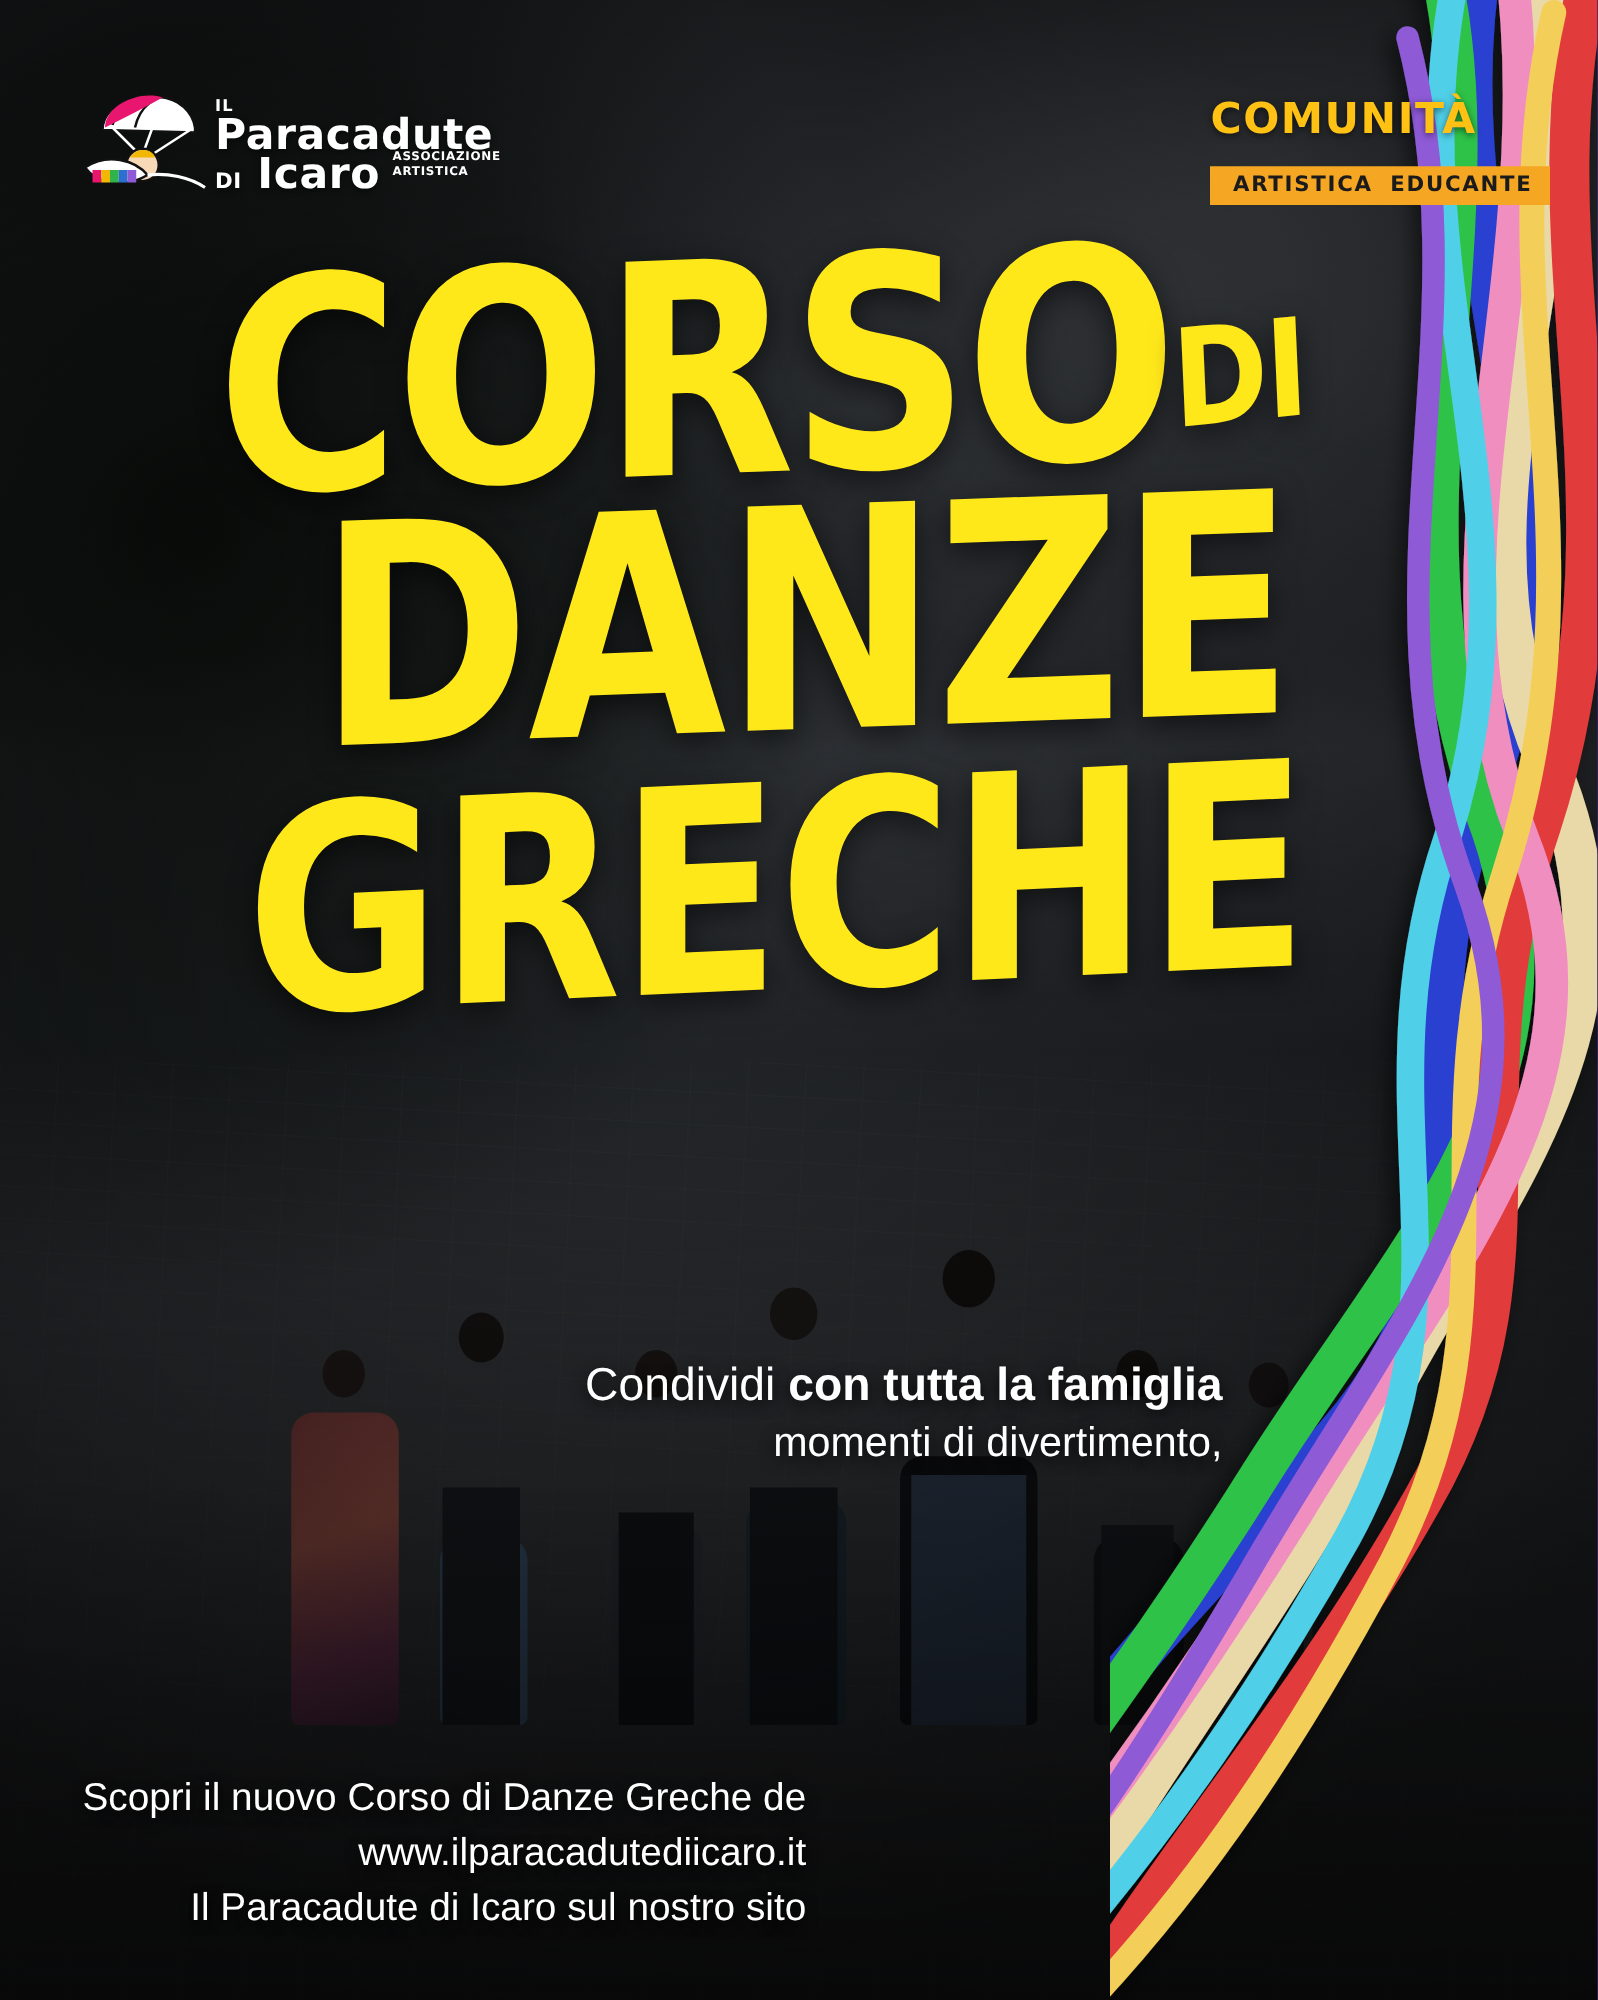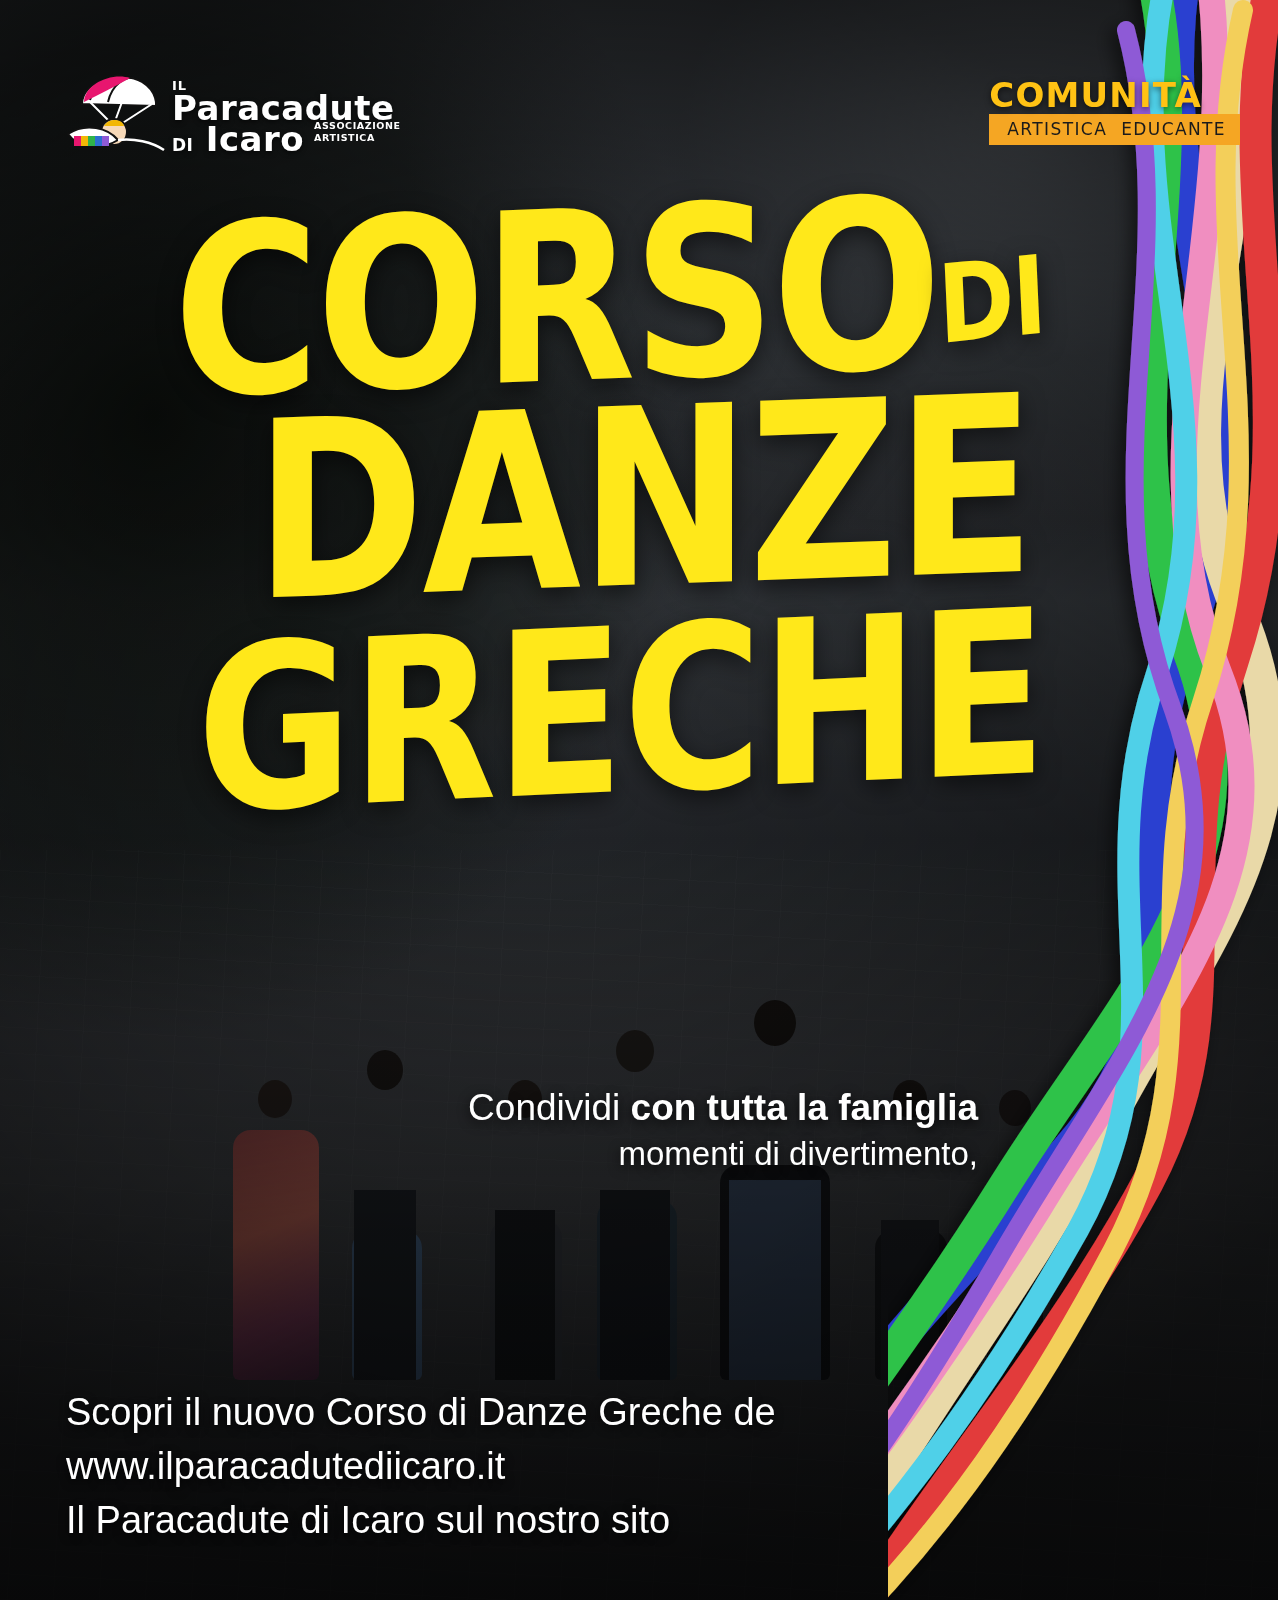--- a/index.html
+++ b/index.html
@@ -124,11 +124,11 @@
     line-height: 1;
   }
   .badge-bar {
-    margin-top: 2px;
+    margin-top: 21px;
     background: #F5A623;
     color: #1b1b1b;
     font-size: 17px;
-    font-weight: 400;
+    font-weight: 700;
     letter-spacing: 1.4px;
     font-family: "DejaVu Sans", sans-serif;
     padding: 5px 14px 6px 18px;

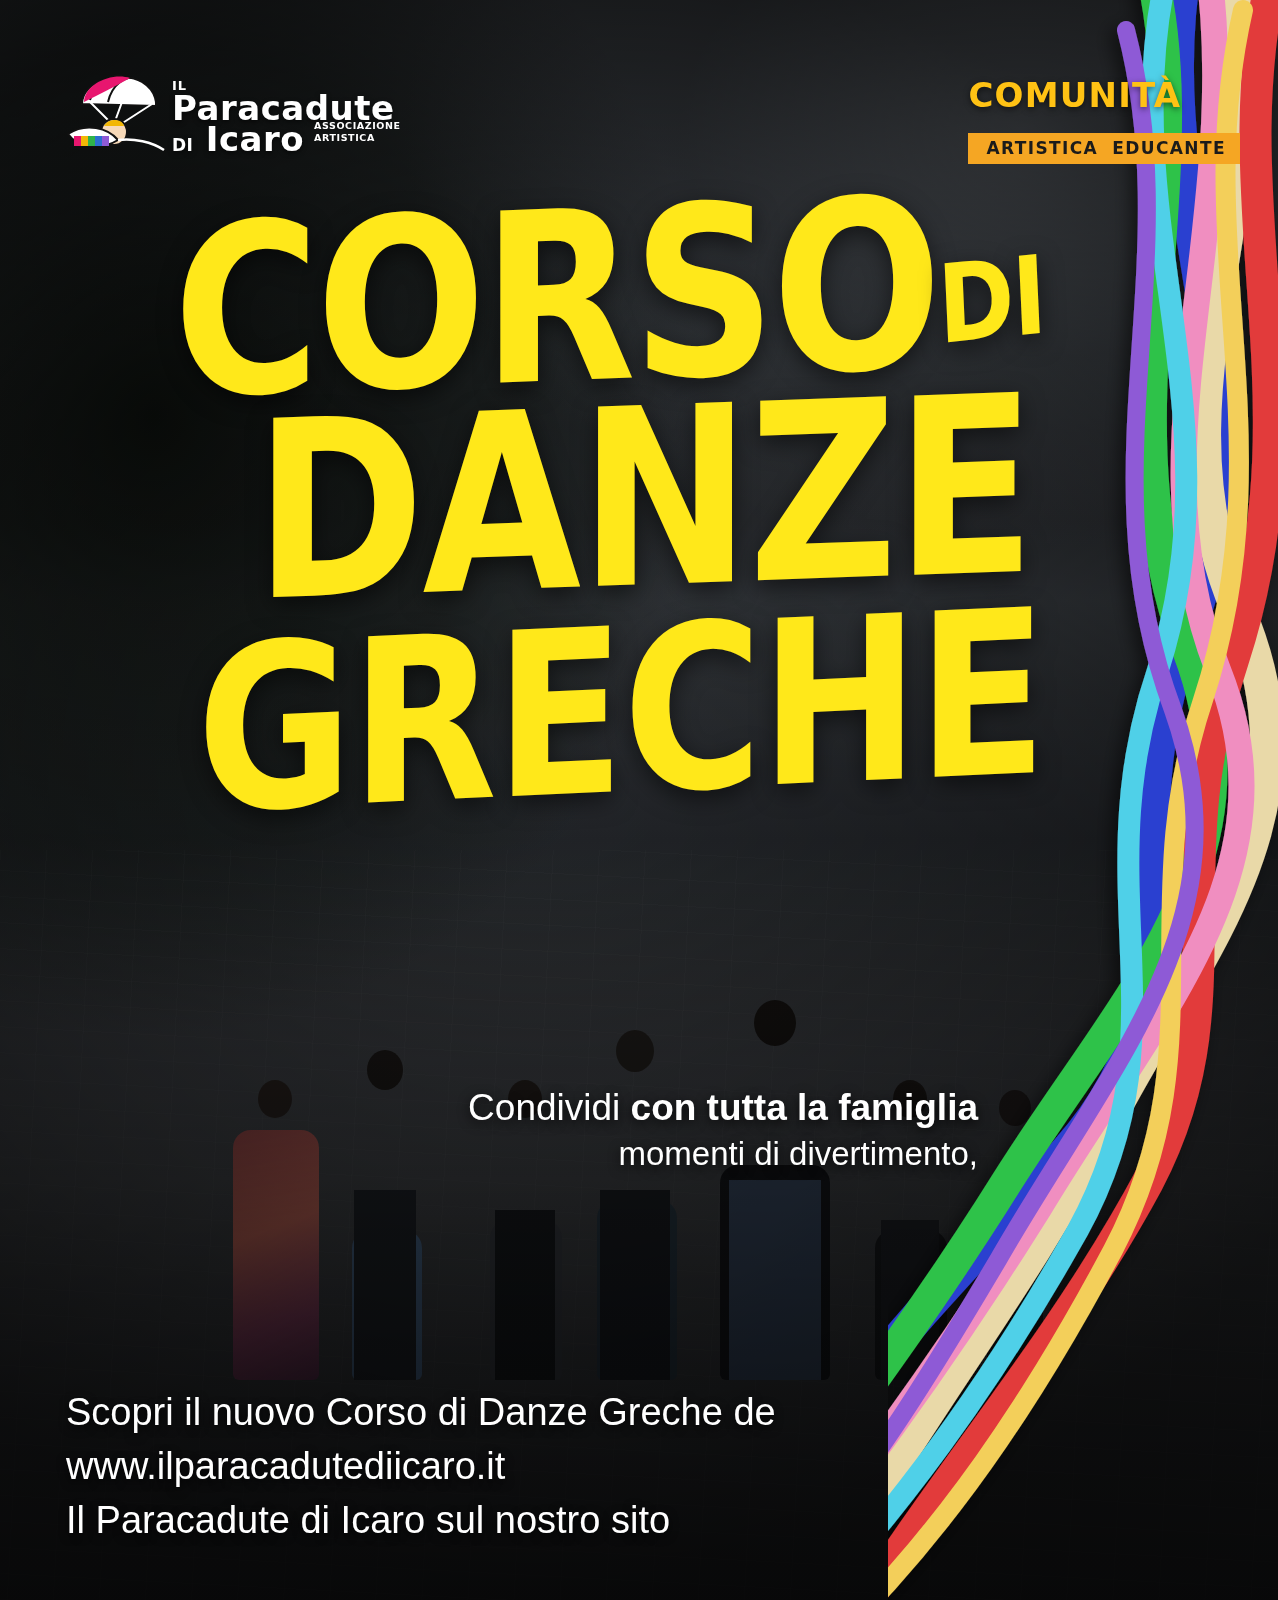--- a/index.html
+++ b/index.html
@@ -198,10 +198,11 @@
     position: absolute;
     left: 66px; bottom: 52px;
     color: #ffffff;
-    font-size: 38px;
+    font-size: 31px;
     line-height: 1.42;
     font-family: "Liberation Sans", sans-serif;
     text-shadow: 0 3px 10px rgba(0,0,0,.85);
+    text-align: right;
   }
   .footer div { white-space: nowrap; }
 </style>

